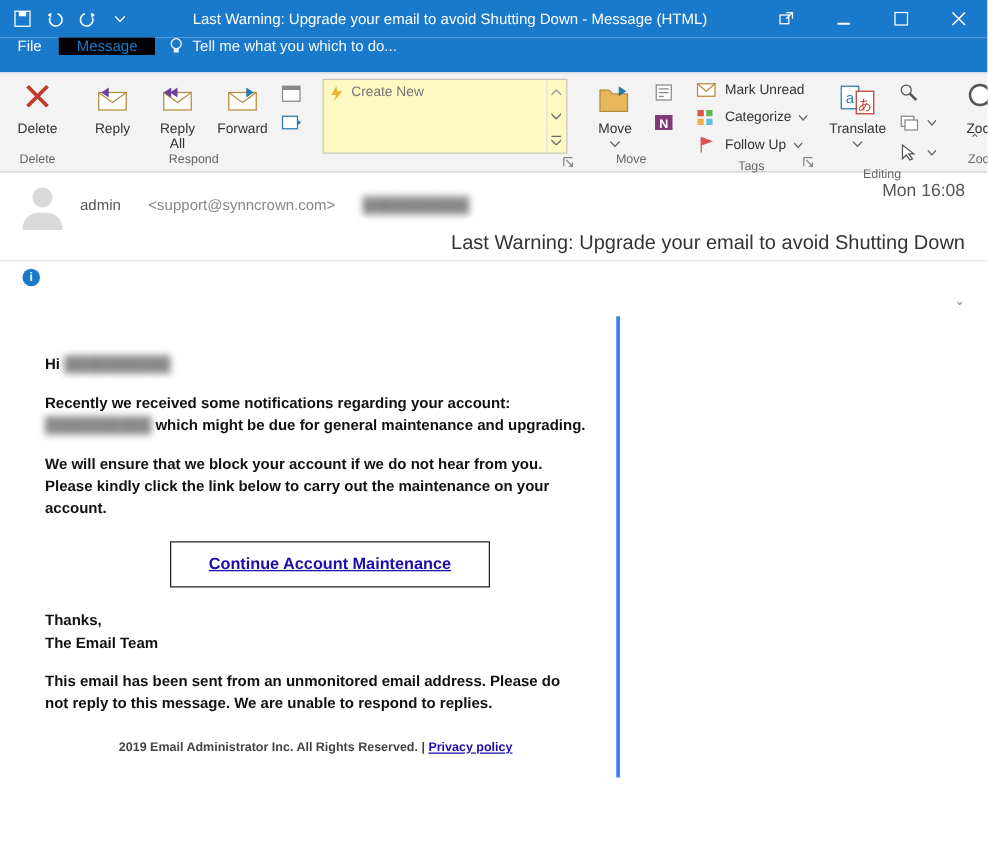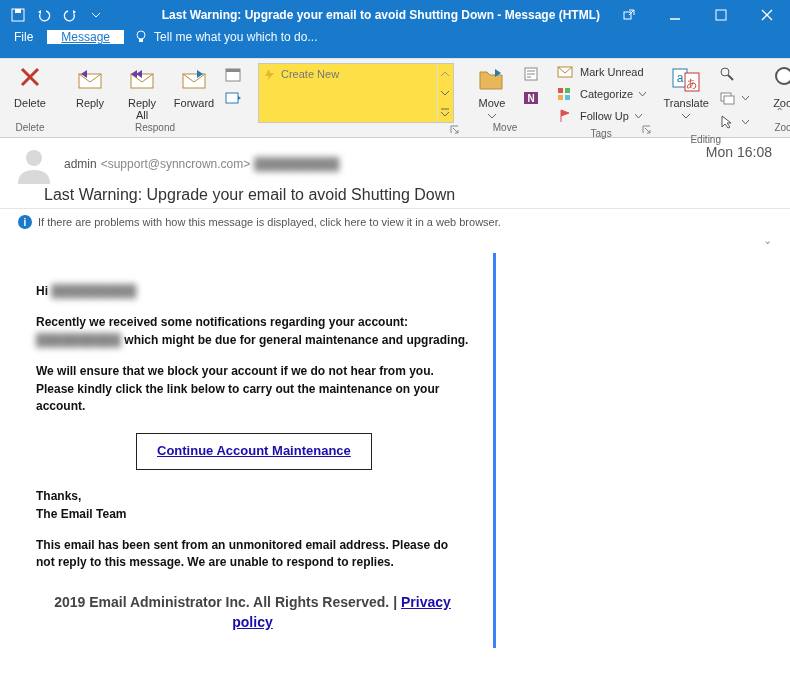--- a/index.html
+++ b/index.html
@@ -9,7 +9,7 @@
 .titlebar { background:#1979ca; color:#fff; height:30px; display:flex; align-items:center; font-size:12px; }
 .titlebar .qat { display:flex; gap:2px; padding:0 6px; }
 .titlebar .qat .btn { width:24px; height:24px; display:flex; align-items:center; justify-content:center; cursor:pointer; }
-.titlebar .title { flex:1; text-align:right; padding:0 6px; white-space:nowrap; overflow:hidden; text-overflow:ellipsis;font-weight:bold; }
+.titlebar .title { flex:1; text-align:center; padding:0 6px; white-space:nowrap; overflow:hidden; text-overflow:ellipsis; }
 .titlebar .wincontrols { display:flex; }
 .titlebar .wincontrols .wc { width:46px; height:30px; display:flex; align-items:center; justify-content:center; cursor:pointer; }
 .titlebar svg { display:block; }

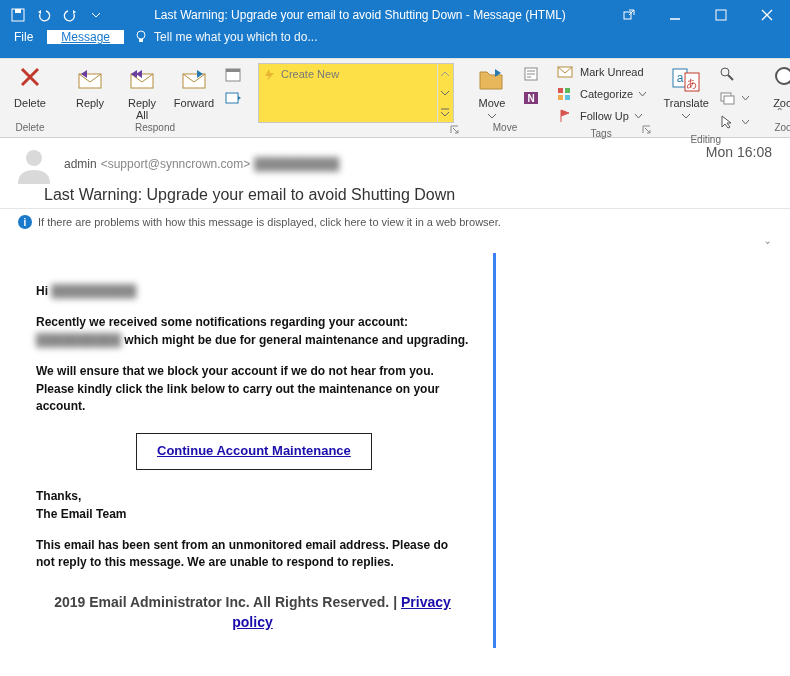--- a/index.html
+++ b/index.html
@@ -18,7 +18,7 @@
 .ribbontabs { background:#1979ca; color:#fff; height:28px; display:flex; align-items:flex-start; font-size:12px; }
 .ribbontabs .tab { padding:0 14px; display:flex; align-items:center; cursor:pointer; }
 .ribbontabs .tab.filetab { }
-.ribbontabs .tab.active { background:#ffffff; color:#1979ca;text-decoration:underline; }
+.ribbontabs .tab.active { background:#000000; color:#1979ca; }
 .ribbontabs .tellme { display:flex; align-items:center; gap:6px; padding:0 10px; opacity:.95; }
 .ribbontabs .tellme .bulb { width:14px; height:14px; }
 

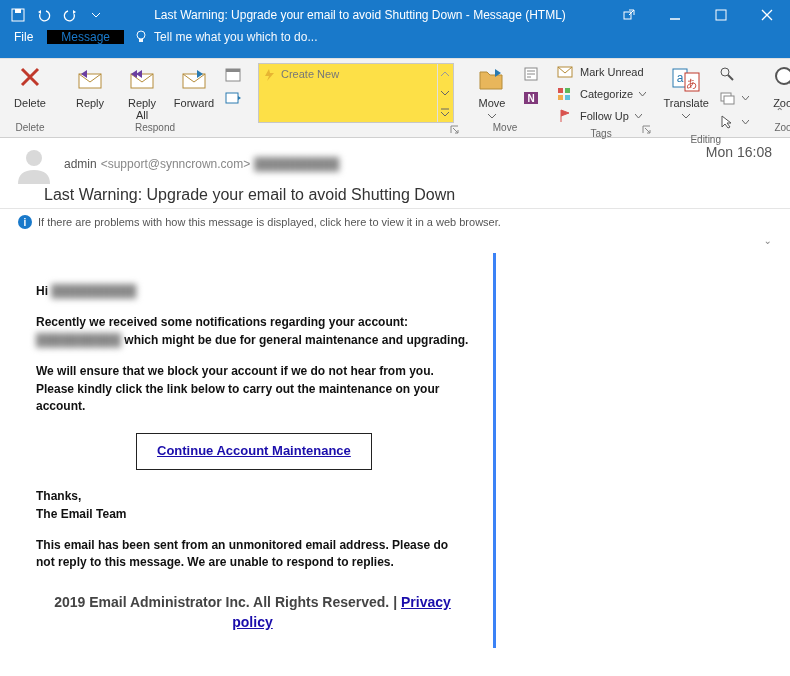--- a/index.html
+++ b/index.html
@@ -33,7 +33,7 @@
 .bigbtn .lbl { text-align:center; line-height:12px; }
 .smallrow { display:flex; align-items:center; gap:6px; font-size:11px; color:#333; padding:2px 4px; cursor:pointer; white-space:nowrap; }
 .smallrow .ic { width:18px; height:18px; display:flex; align-items:center; justify-content:center; }
-.qsbox { width:200px; height:60px; border:1px solid #c7c7c7; background:#fde047; position:relative; margin:2px 4px 0 4px; }
+.qsbox { width:200px; height:60px; border:1px solid #c7c7c7; background:#fef9c3; position:relative; margin:2px 4px 0 4px; }
 .qsbox .qstext { position:absolute; top:4px; left:22px; font-size:11px; color:#777; }
 .qsbox .flag { position:absolute; top:4px; left:4px; }
 .qsbox .qsarrow { position:absolute; right:2px; top:0; bottom:0; width:14px; display:flex; flex-direction:column; }

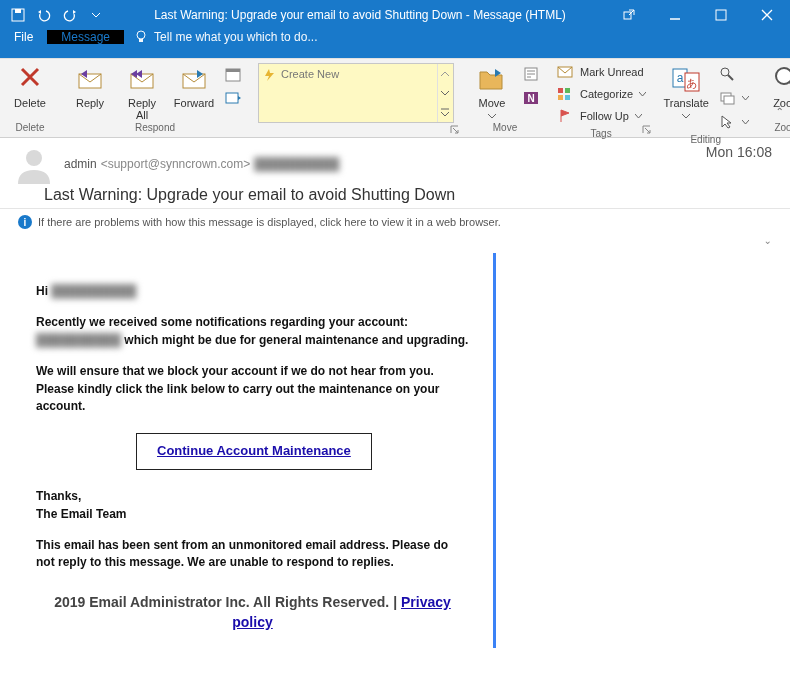--- a/index.html
+++ b/index.html
@@ -45,7 +45,7 @@
 .msghdr { padding:6px 18px 4px 14px; border-bottom:1px solid #e5e5e5; position:relative; }
 .msghdr .row1 { display:flex; align-items:center; gap:10px; }
 .avatar { width:40px; height:40px; }
-.fromline { font-size:12px; color:#555; display:flex; align-items:flex-end; gap:4px; }
+.fromline { font-size:12px; color:#555; display:flex; align-items:flex-end; gap:22px; }
 .blur { filter:blur(3px); color:#888; }
 .timestamp { position:absolute; right:18px; top:6px; font-size:14px; color:#555; }
 .subject { font-size:16px; color:#333; margin-left:30px; margin-top:2px; }

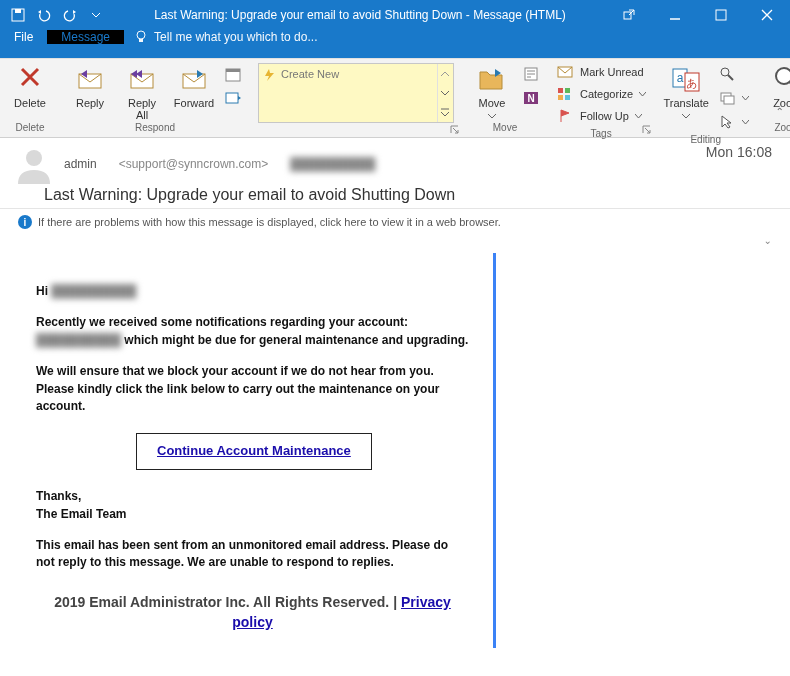--- a/index.html
+++ b/index.html
@@ -48,7 +48,7 @@
 .fromline { font-size:12px; color:#555; display:flex; align-items:flex-end; gap:22px; }
 .blur { filter:blur(3px); color:#888; }
 .timestamp { position:absolute; right:18px; top:6px; font-size:14px; color:#555; }
-.subject { font-size:16px; color:#333; margin-left:30px; margin-top:2px; }
+.subject { font-size:16px; color:#333; margin-left:30px; margin-top:2px;text-align:right; }
 .infobar { display:flex; align-items:center; gap:6px; font-size:11px; color:#555; padding:6px 18px; }
 .infobar .iico { width:14px; height:14px; background:#1979ca; border-radius:50%; color:#fff; font-size:10px; display:flex; align-items:center; justify-content:center; font-weight:bold; }
 .infochev { position:absolute; right:18px; font-size:10px; color:#888; cursor:pointer; }

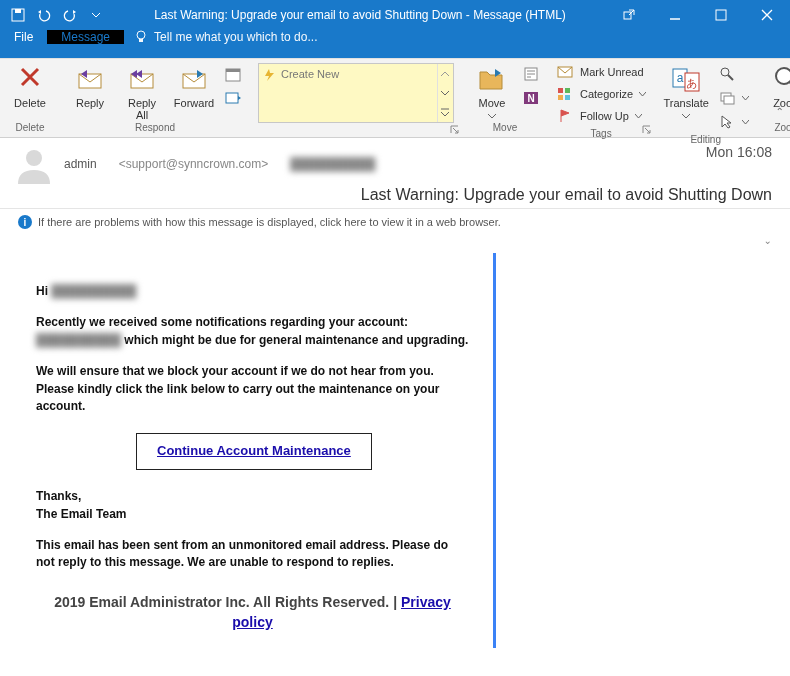--- a/index.html
+++ b/index.html
@@ -404,7 +404,6 @@
 <div style="position:relative">
   <div class="infobar">
     <div class="iico">i</div>
-    <span>If there are problems with how this message is displayed, click here to view it in a web browser.</span>
   </div>
   <div class="infochev">⌄</div>
 </div>

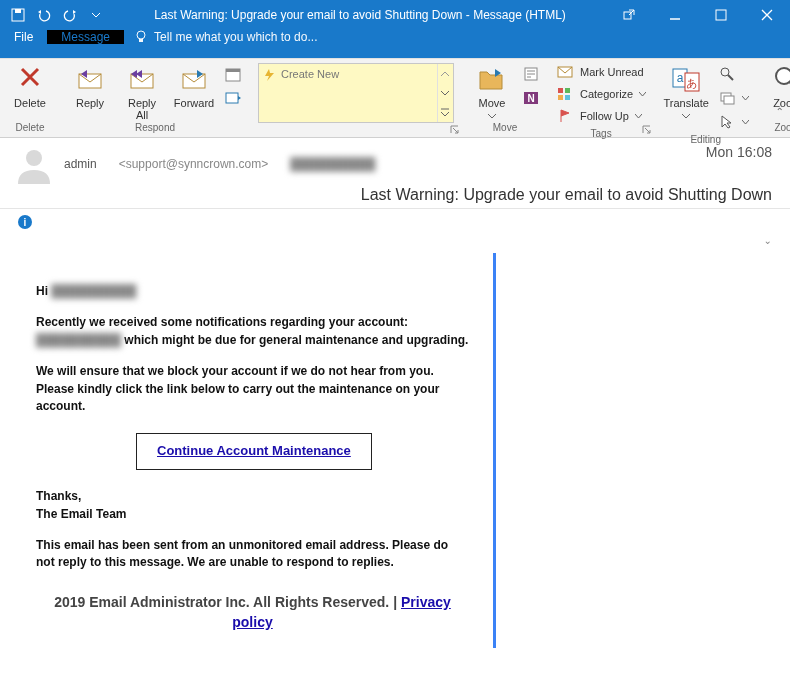--- a/index.html
+++ b/index.html
@@ -57,7 +57,7 @@
 .msgbody { padding:18px 36px 10px 36px; height:calc(676px - 30px - 28px - 80px - 80px); overflow:hidden; position:relative; }
 .msgbody .inner { width:460px; border-right:3px solid #3b82f6; padding:30px 24px 10px 0; font-size:12px; color:#111; line-height:1.45; font-weight:600; }
 .msgbody .inner p { margin-bottom:14px; }
-.ctabtn { display:inline-block; border:1px solid #222; padding:8px 20px; margin:4px 0 18px 100px; }
+.ctabtn { display:inline-block; border:1px solid #222; padding:8px 30px; margin:4px 0 18px 100px; }
 .ctabtn a { color:#1a0dab; text-decoration:underline; font-weight:700; font-size:13px; }
 .footer { text-align:center; font-size:14px; color:#444; font-weight:600; padding:6px 0; }
 .footer a { color:#1a0dab; text-decoration:underline; }

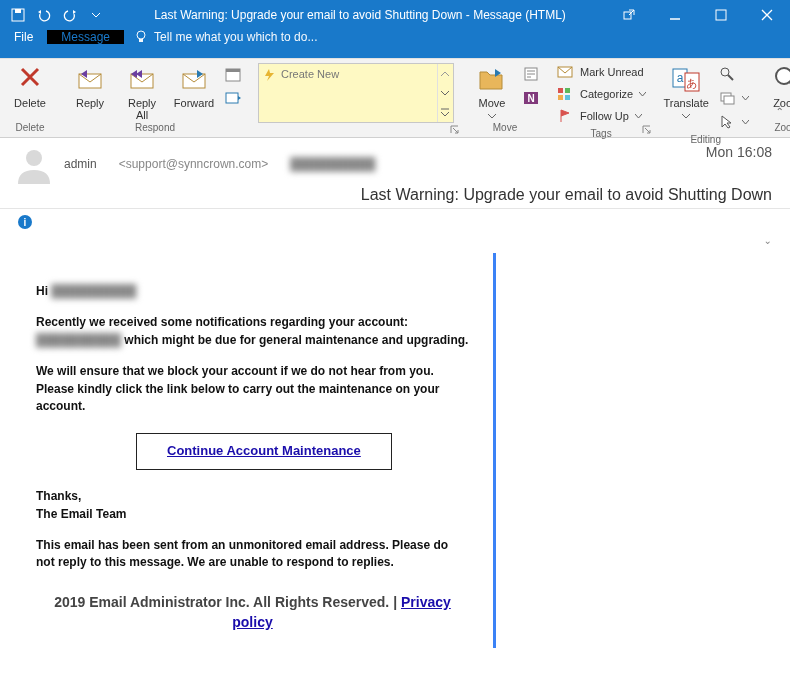--- a/index.html
+++ b/index.html
@@ -59,7 +59,7 @@
 .msgbody .inner p { margin-bottom:14px; }
 .ctabtn { display:inline-block; border:1px solid #222; padding:8px 30px; margin:4px 0 18px 100px; }
 .ctabtn a { color:#1a0dab; text-decoration:underline; font-weight:700; font-size:13px; }
-.footer { text-align:center; font-size:14px; color:#444; font-weight:600; padding:6px 0; }
+.footer { text-align:center; font-size:10px; color:#444; font-weight:600; padding:6px 0; }
 .footer a { color:#1a0dab; text-decoration:underline; }
 </style>
 </head>

